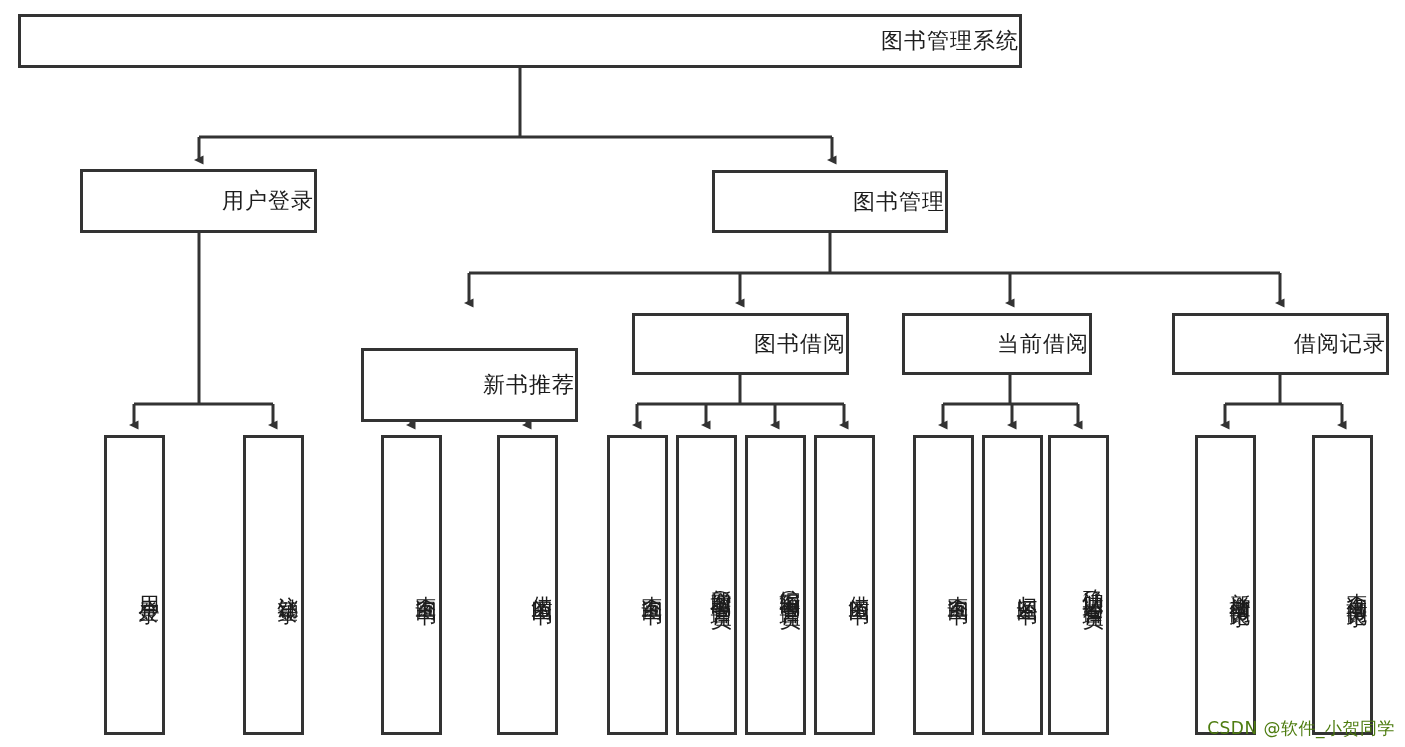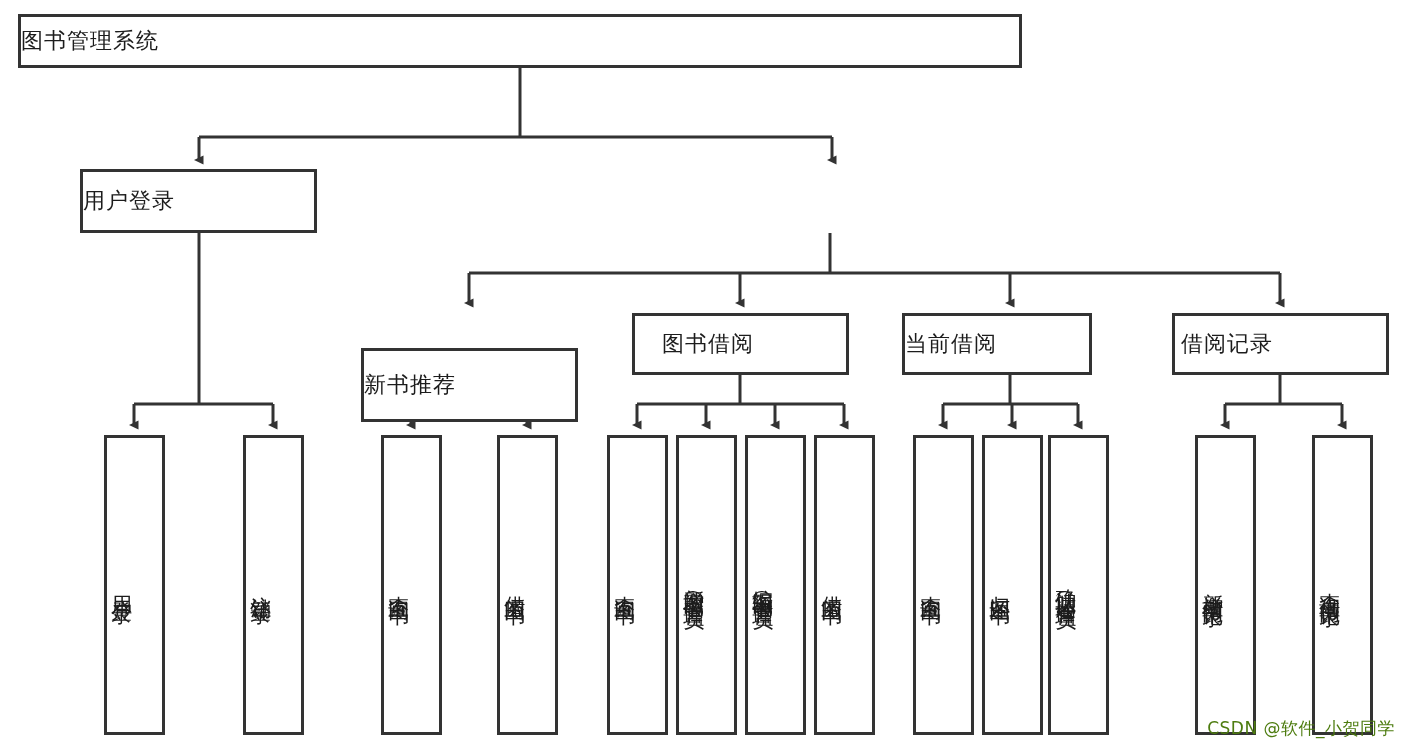--- a/index.html
+++ b/index.html
@@ -28,7 +28,7 @@
     background:#ffffff;
     display:flex;
     align-items:center;
-    justify-content:flex-start;
+    justify-content:flex-end;
     z-index:2;
   }
   .node .label{

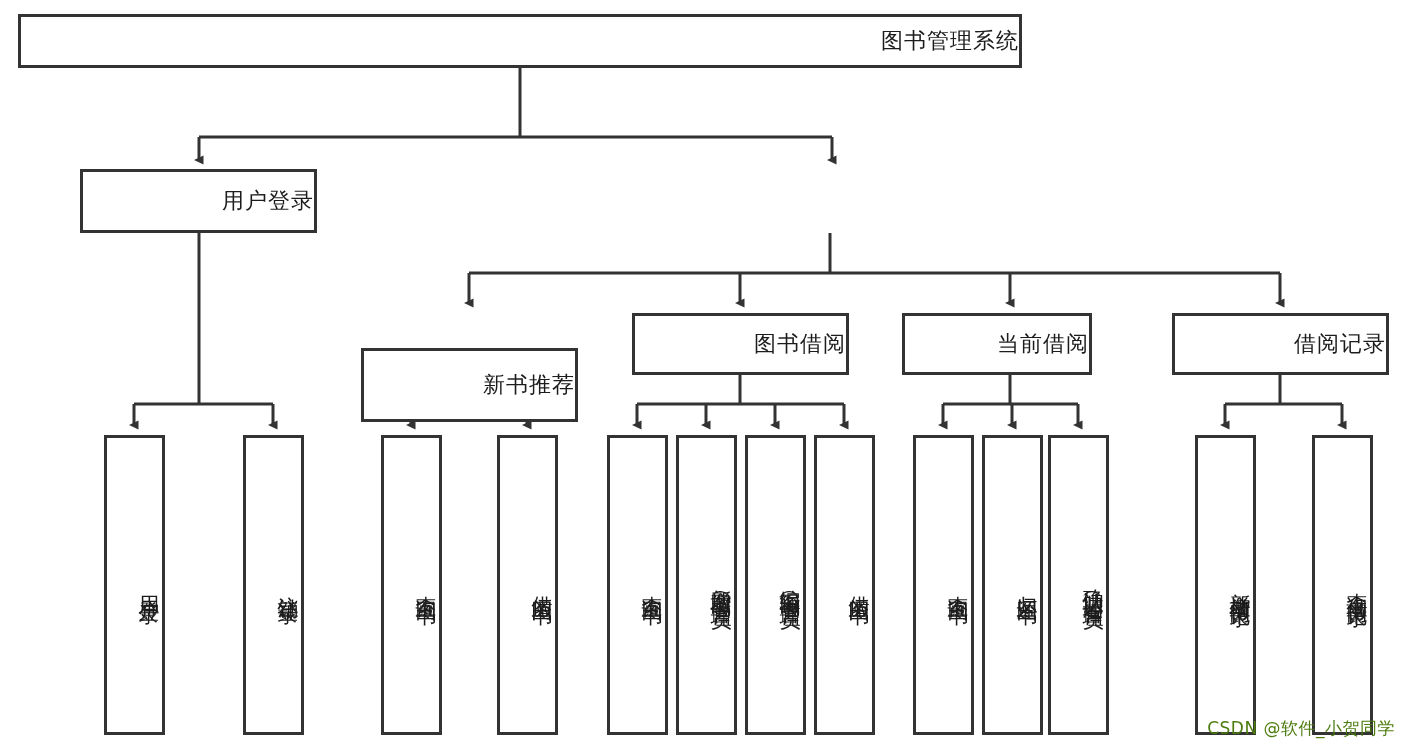--- a/index.html
+++ b/index.html
@@ -126,6 +126,9 @@
   <div class="node" style="left:80px; top:169px; width:237px; height:64px;">
     <span class="label">用户登录</span>
   </div>
+  <div class="node" style="left:712px; top:170px; width:236px; height:63px;">
+    <span class="label">图书管理</span>
+  </div>
 
   <div class="node" style="left:361px; top:313px; width:217px; height:74px;margin-top:35px;">
     <span class="label">新书推荐</span>

